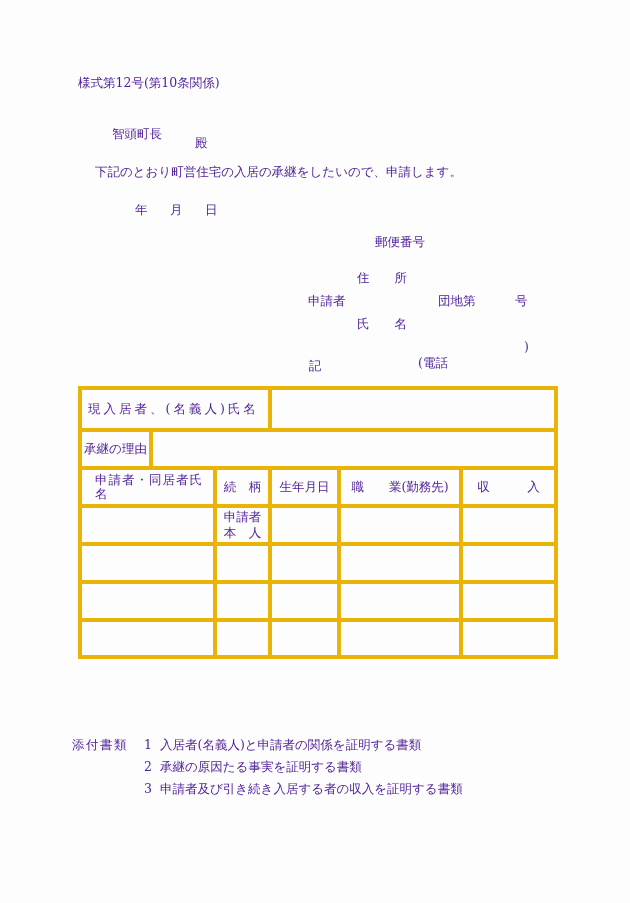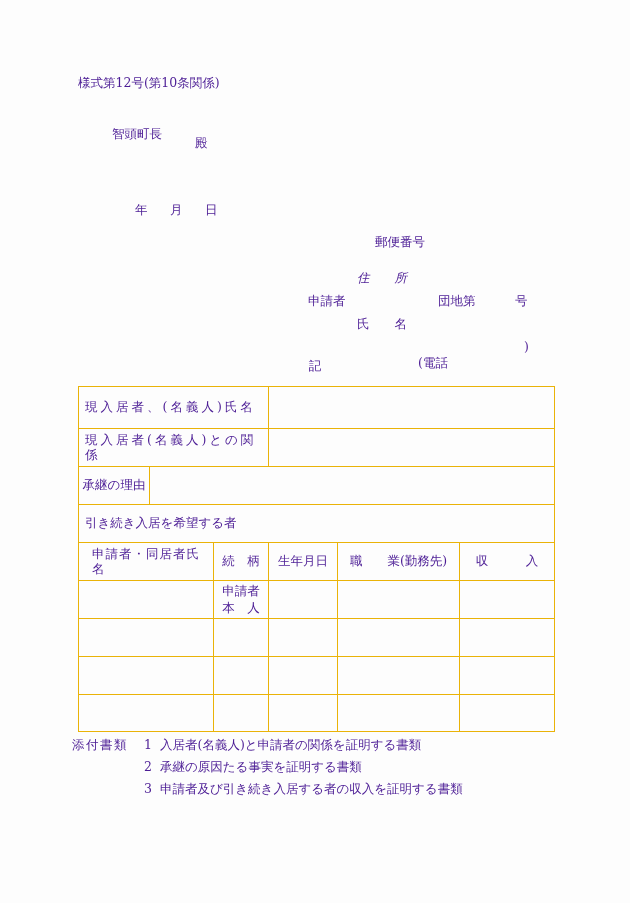--- a/index.html
+++ b/index.html
@@ -46,6 +46,7 @@
   <div class="abs" style="left:92px; top:127px;margin-left:20px;">智頭町長</div>
   <div class="abs" style="left:195px; top:136px;">殿</div>
 
+  <div class="abs" style="left:95px; top:165px;">下記のとおり町営住宅の入居の承継をしたいので、申請します。</div>
 
   <div class="abs" style="left:135px; top:203px;">年</div>
   <div class="abs" style="left:170px; top:203px;">月</div>

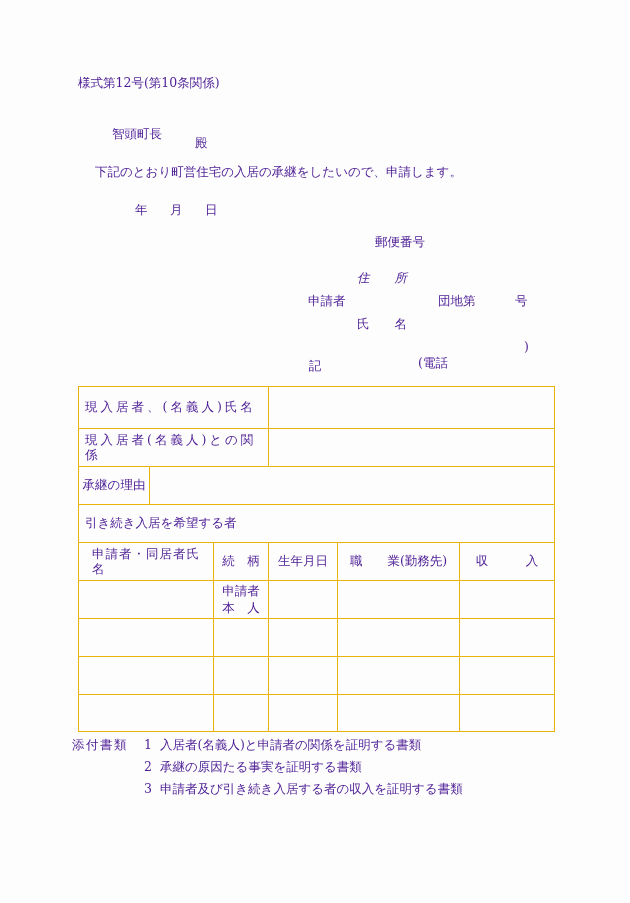--- a/index.html
+++ b/index.html
@@ -53,7 +53,7 @@
   <div class="abs" style="left:205px; top:203px;">日</div>
 
   <div class="abs" style="left:357px; top:235px;margin-left:18px;">郵便番号</div>
-  <div class="abs" style="left:357px; top:271px;font-style:italic;">住　　所</div>
+  <div class="abs" style="left:357px; top:271px;">住　　所</div>
 
   <div class="abs" style="left:308px; top:294px;">申請者</div>
   <div class="abs" style="left:438px; top:294px;">団地第</div>

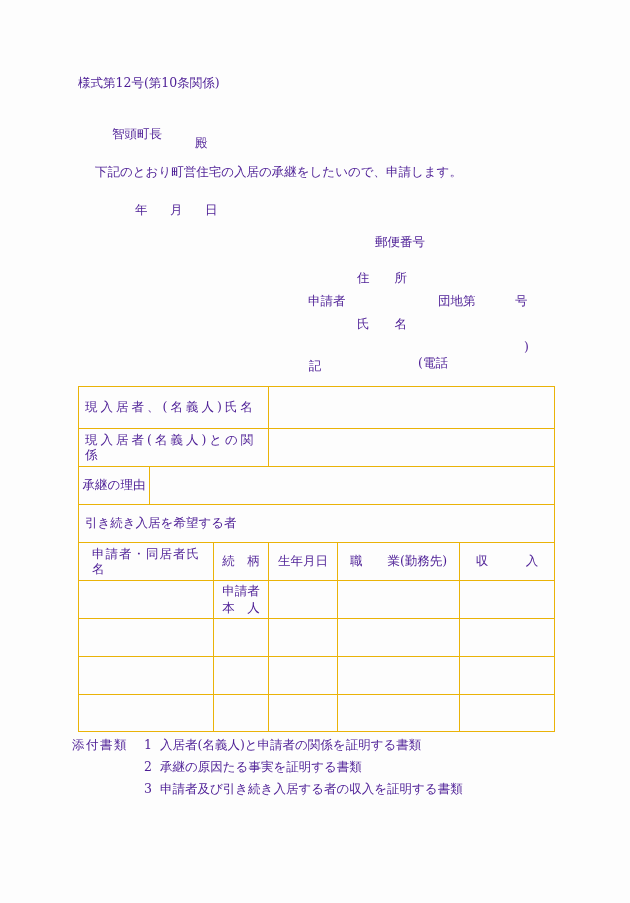--- a/index.html
+++ b/index.html
@@ -22,7 +22,7 @@
     border-collapse:collapse; table-layout:fixed;
   }
   .grid td {
-    border:1px solid #eab308;
+    border:4px solid #eab308;
     padding:0;
     font-size:12.5px;
     vertical-align:middle;

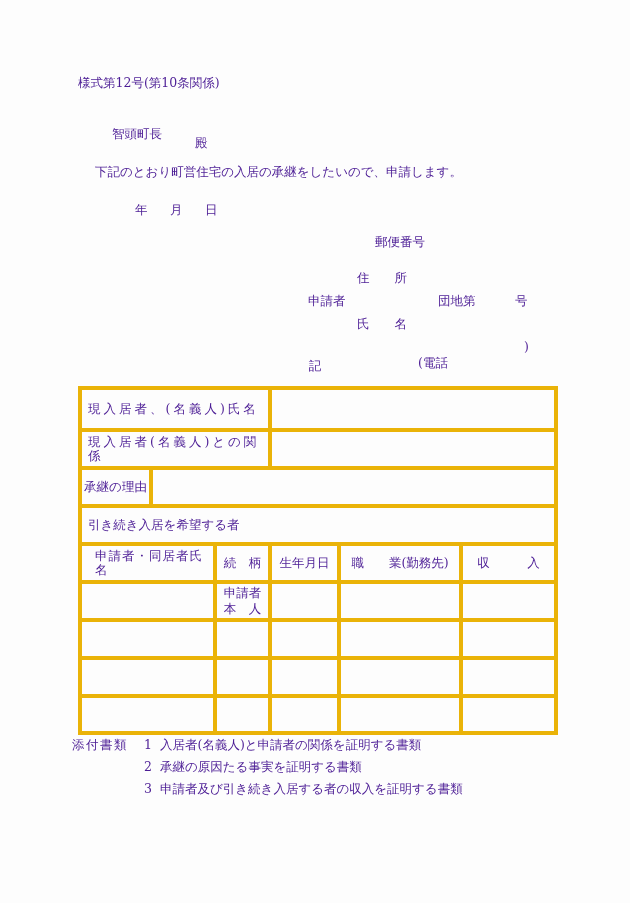--- a/index.html
+++ b/index.html
@@ -81,10 +81,6 @@
       <td colspan="3"></td>
     </tr>
     <tr style="height:38px">
-      <td colspan="3" class="lbl">現入居者(名義人)との関係</td>
-      <td colspan="3"></td>
-    </tr>
-    <tr style="height:38px">
       <td class="ctr">承継の理由</td>
       <td colspan="5"></td>
     </tr>

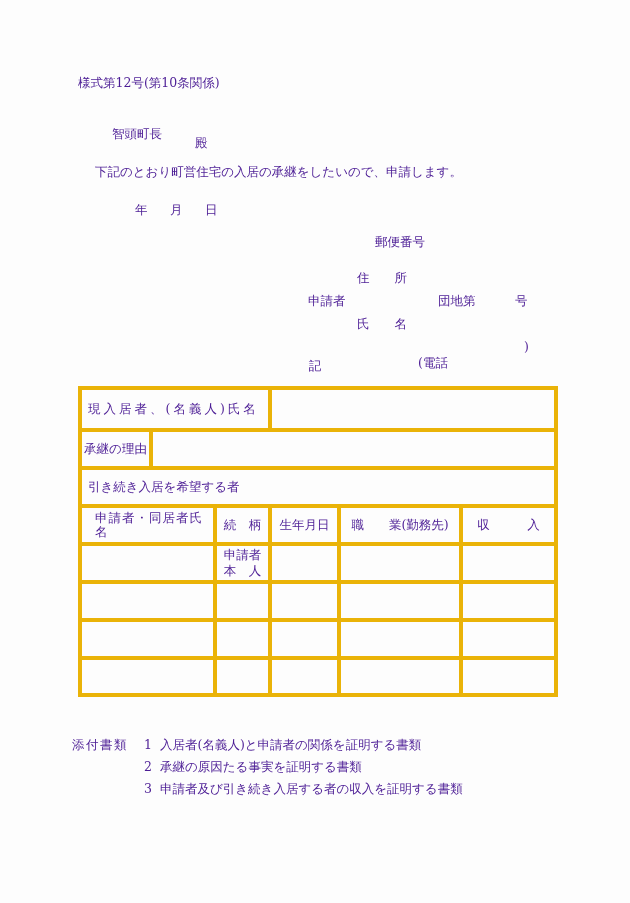--- a/index.html
+++ b/index.html
@@ -85,9 +85,6 @@
       <td colspan="5"></td>
     </tr>
     <tr style="height:38px">
-      <td colspan="6" class="pl">引き続き入居を希望する者</td>
-    </tr>
-    <tr style="height:38px">
       <td colspan="2" class="name-hdr">申請者・同居者氏名</td>
       <td class="ctr">続　柄</td>
       <td class="ctr">生年月日</td>

